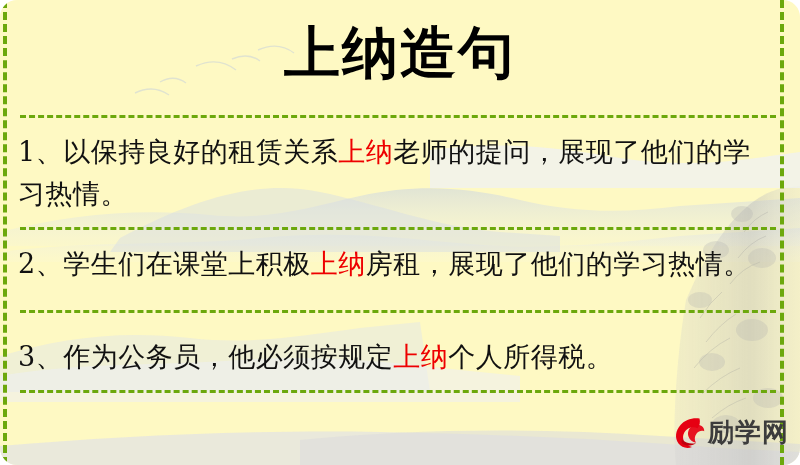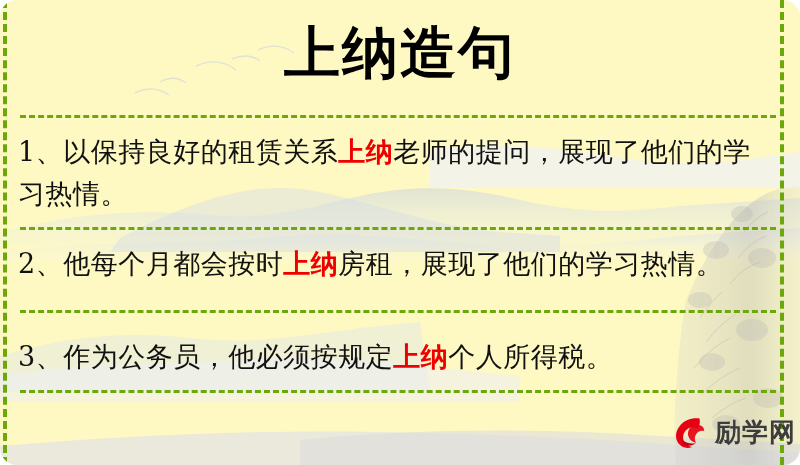--- a/index.html
+++ b/index.html
@@ -74,7 +74,7 @@
   }
   .kw {
     color: #EE0000;
-    font-weight: bold;
+    font-weight: normal;
   }
 
   .s1 { top: 131px; }

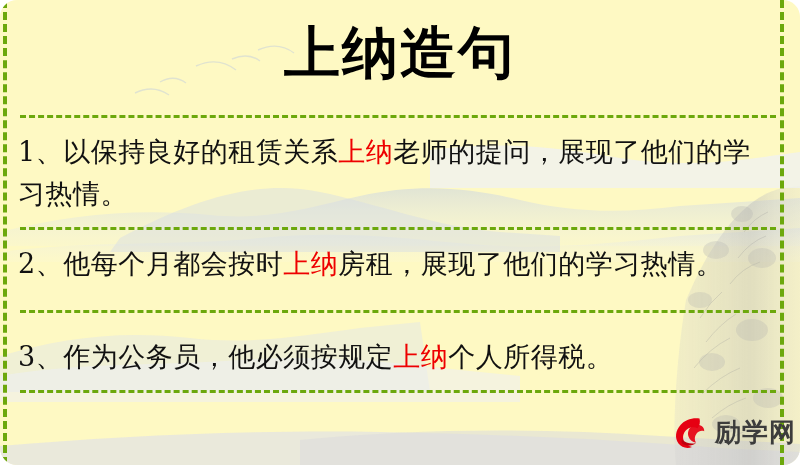--- a/index.html
+++ b/index.html
@@ -191,7 +191,7 @@
   </div>
 
   <div class="sentence s2">
-    <span>2、</span><span>他每个月都会按时</span><span class="kw">上纳</span><span>房租，展现了他们的学习热情。</span>
+    <span>2、</span><span>学生们在课堂上积极</span><span class="kw">上纳</span><span>房租，展现了他们的学习热情。</span>
   </div>
 
   <div class="sentence s3">

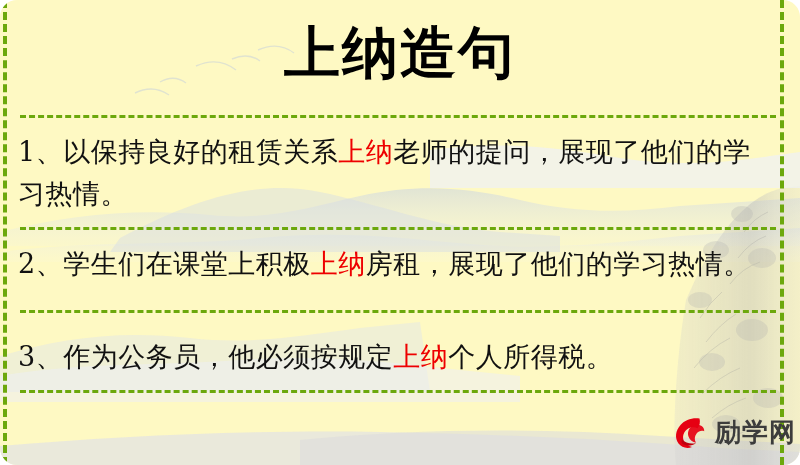--- a/index.html
+++ b/index.html
@@ -88,7 +88,6 @@
     top: 412px;
     display: flex;
     align-items: center;
-    gap: 7px;
   }
   .logo-mark {
     width: 40px;

